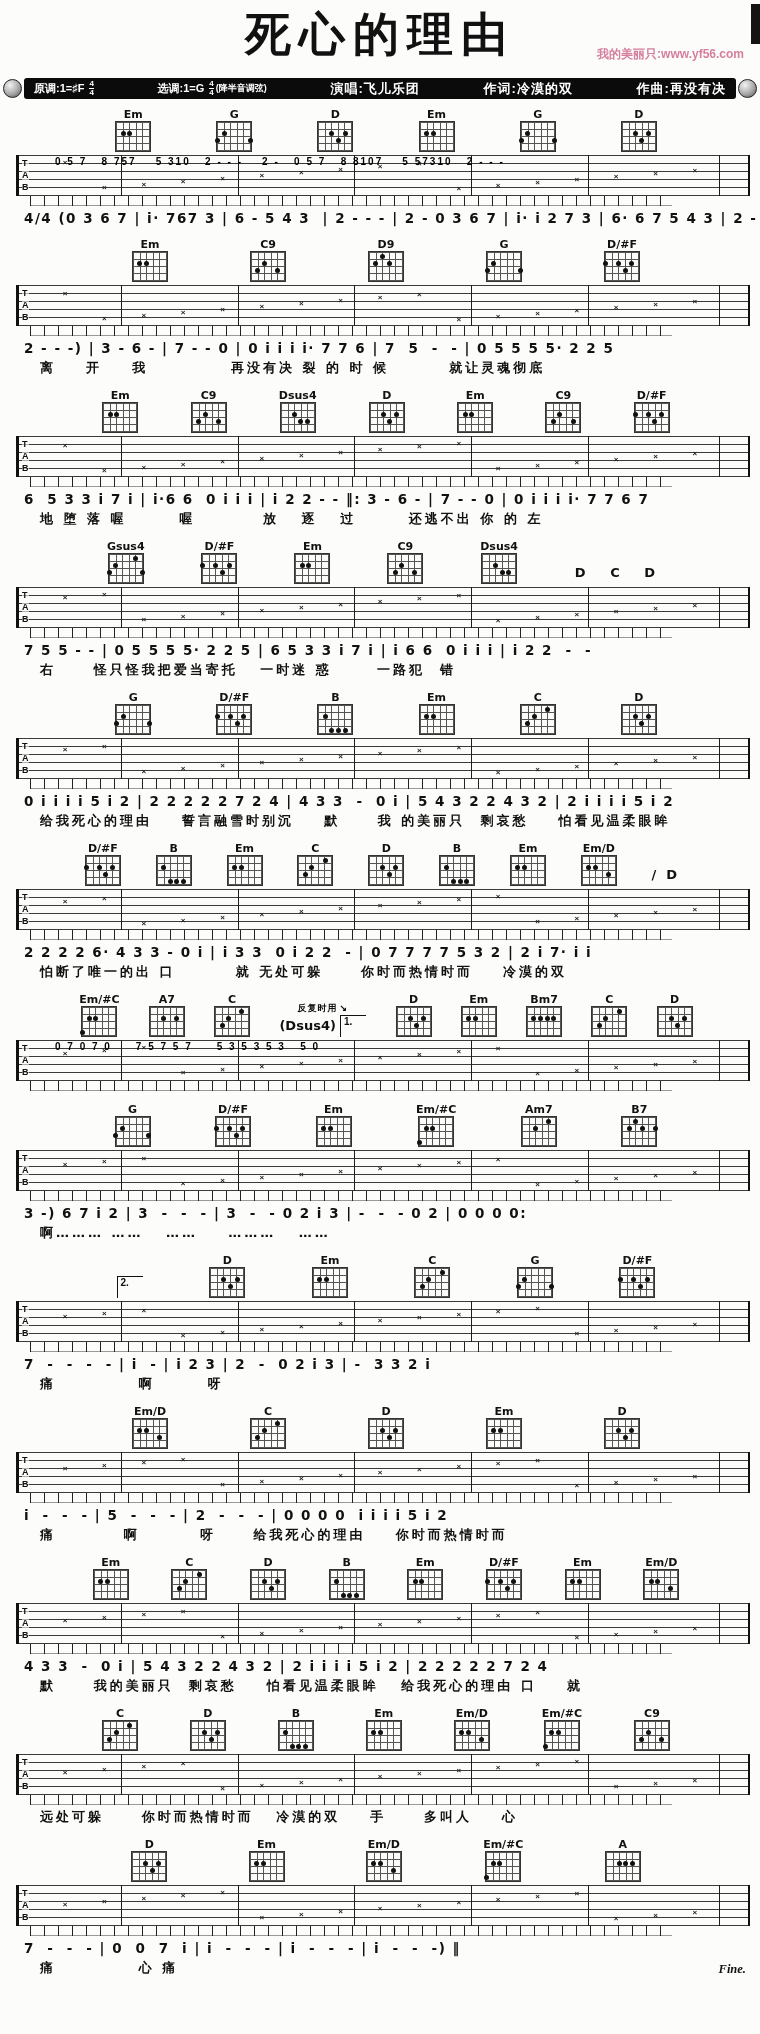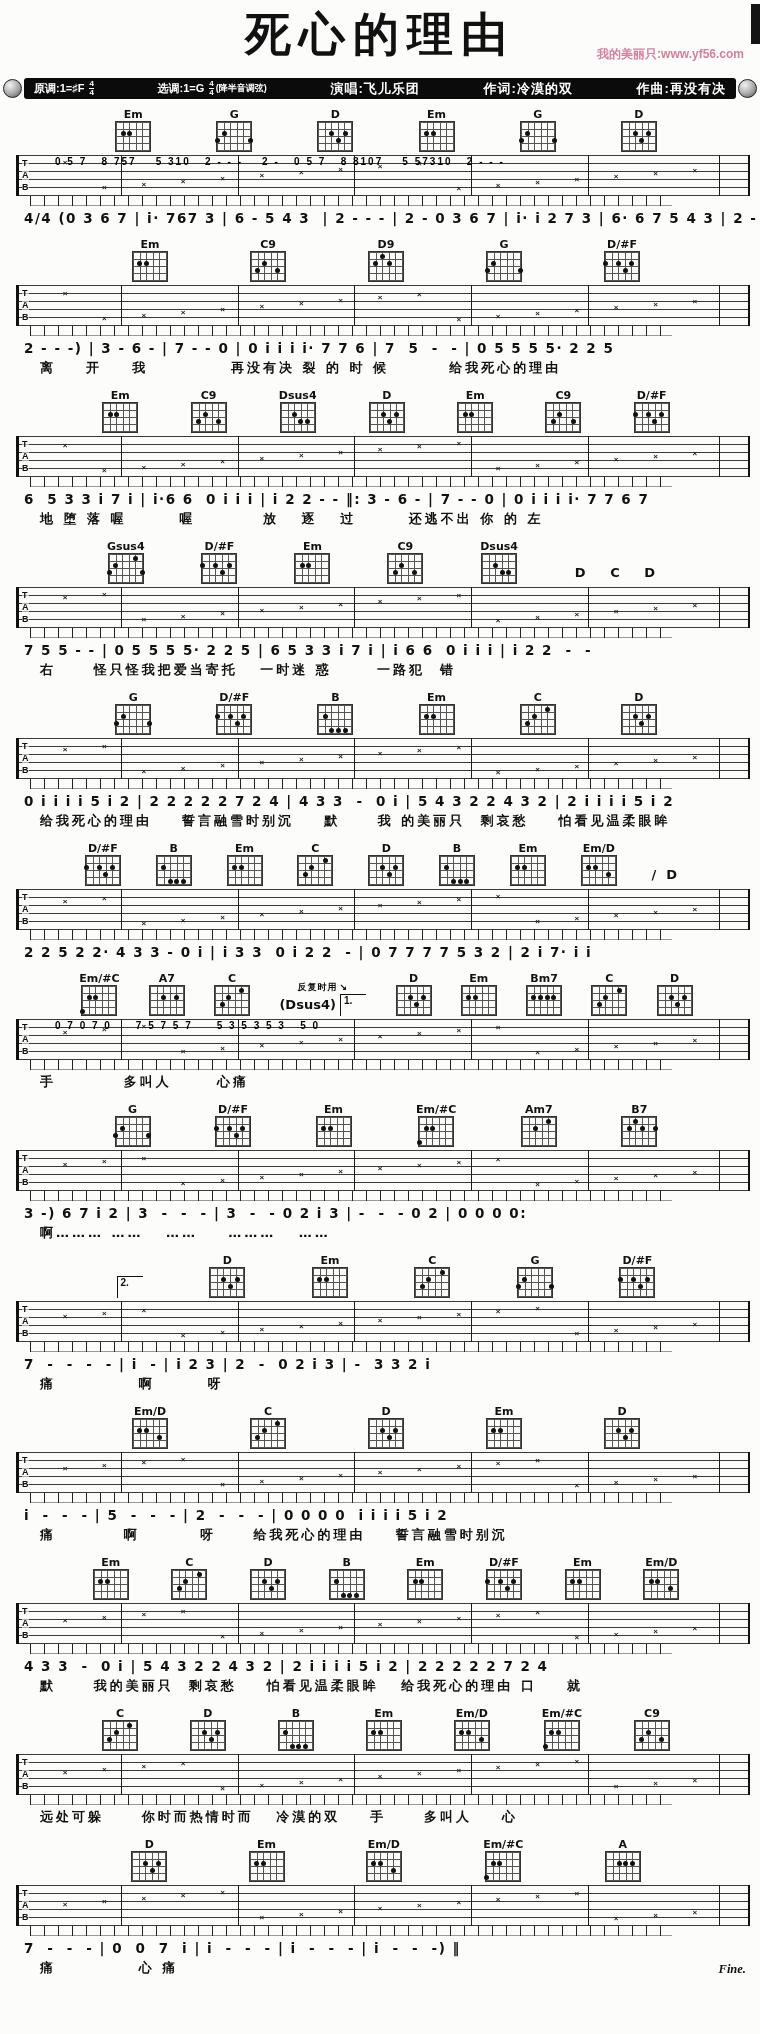--- a/index.html
+++ b/index.html
@@ -233,7 +233,7 @@
         </div>
         <div class="stems"></div>
         <div class="jianpu">2 - - -) | 3 - 6 - | 7 - - 0 | 0 i i i i· 7 7 6 | 7  5  -  - | 0 5 5 5 5· 2 2 5</div>
-        <div class="lyrics">离    开    我           再没有决 裂 的 时 候        给我死心的理由</div>
+        <div class="lyrics">离    开    我           再没有决 裂 的 时 候        就让灵魂彻底</div>
       </div>
       <div class="system">
         <div class="chordrow">

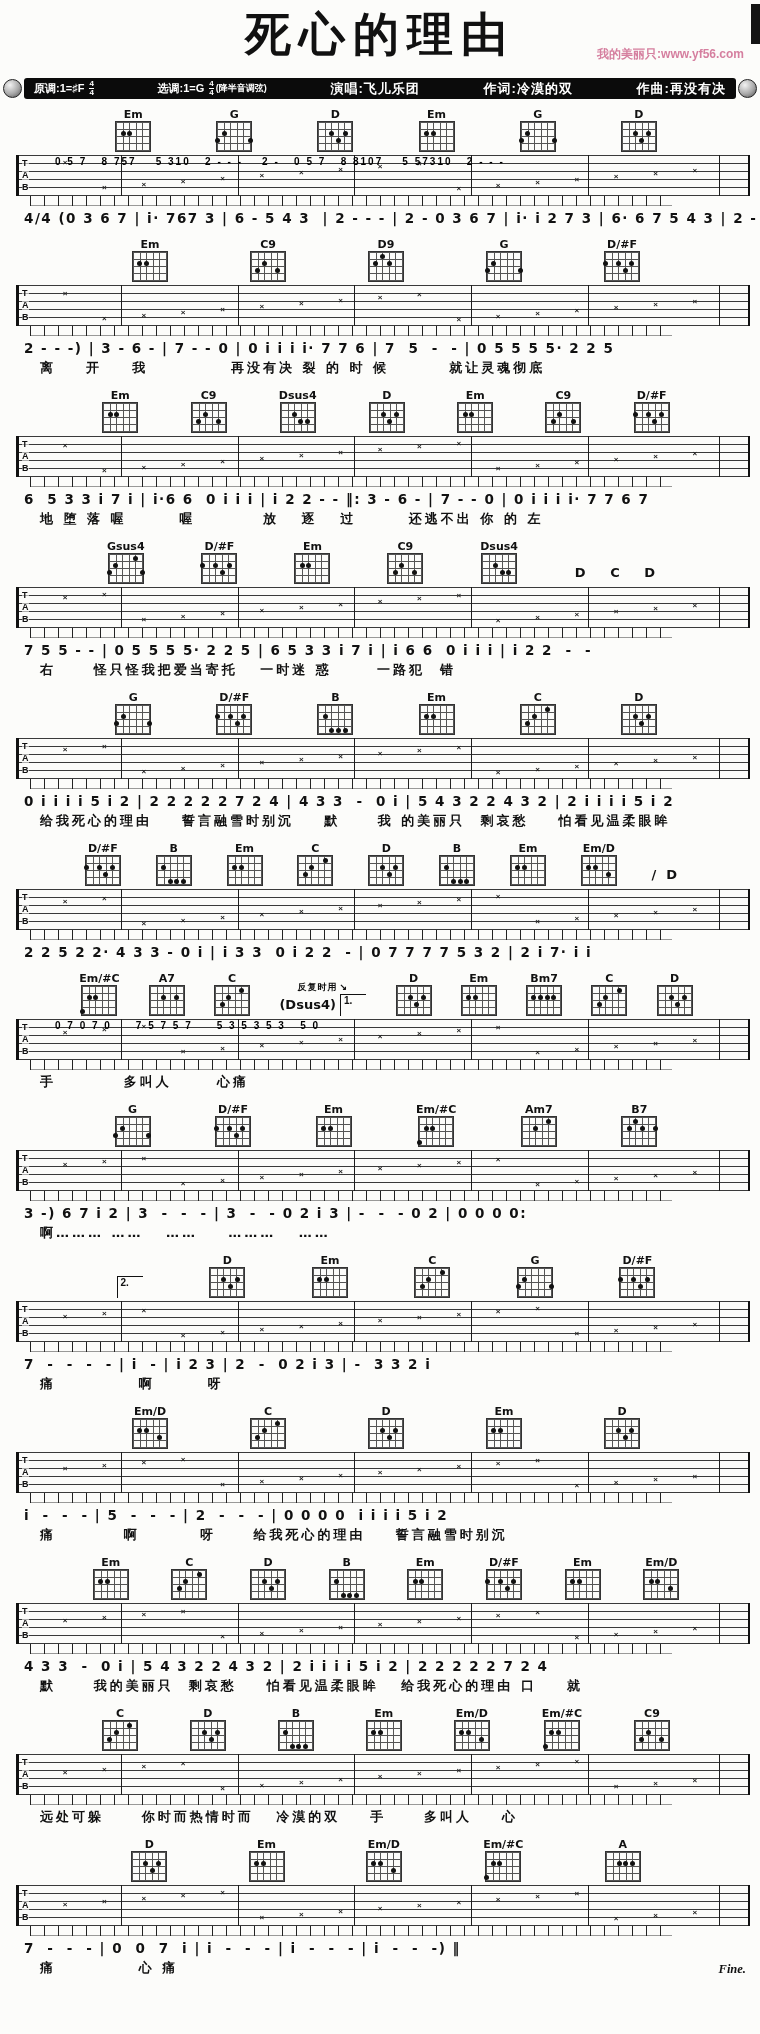--- a/index.html
+++ b/index.html
@@ -592,7 +592,7 @@
           </div>
         </div>
         <div class="stems"></div>
-        <div class="jianpu">2 2 5 2 2· 4 3 3 - 0 i | i 3 3  0 i 2 2  - | 0 7 7 7 7 5 3 2 | 2 i 7· i i</div>
+        <div class="jianpu">2 2 2 2 6· 4 3 3 - 0 i | i 3 3  0 i 2 2  - | 0 7 7 7 7 5 3 2 | 2 i 7· i i</div>
       </div>
       <div class="system">
         <div class="chordrow">

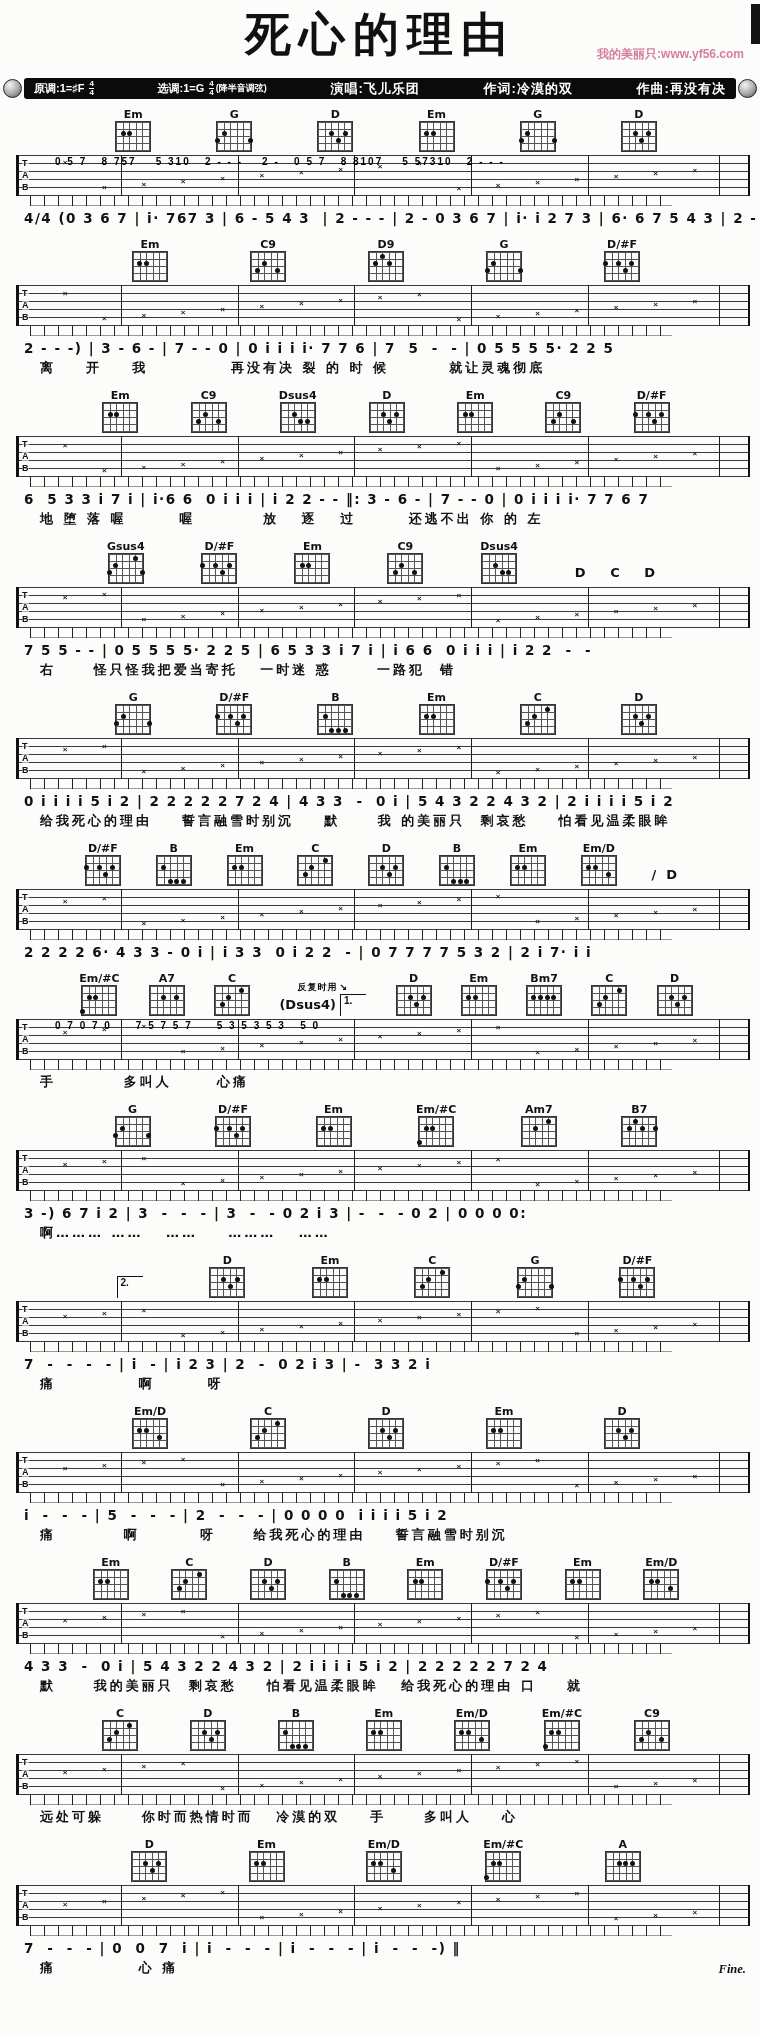--- a/index.html
+++ b/index.html
@@ -593,6 +593,7 @@
         </div>
         <div class="stems"></div>
         <div class="jianpu">2 2 2 2 6· 4 3 3 - 0 i | i 3 3  0 i 2 2  - | 0 7 7 7 7 5 3 2 | 2 i 7· i i</div>
+        <div class="lyrics">怕断了唯一的出 口        就 无处可躲     你时而热情时而    冷漠的双</div>
       </div>
       <div class="system">
         <div class="chordrow">

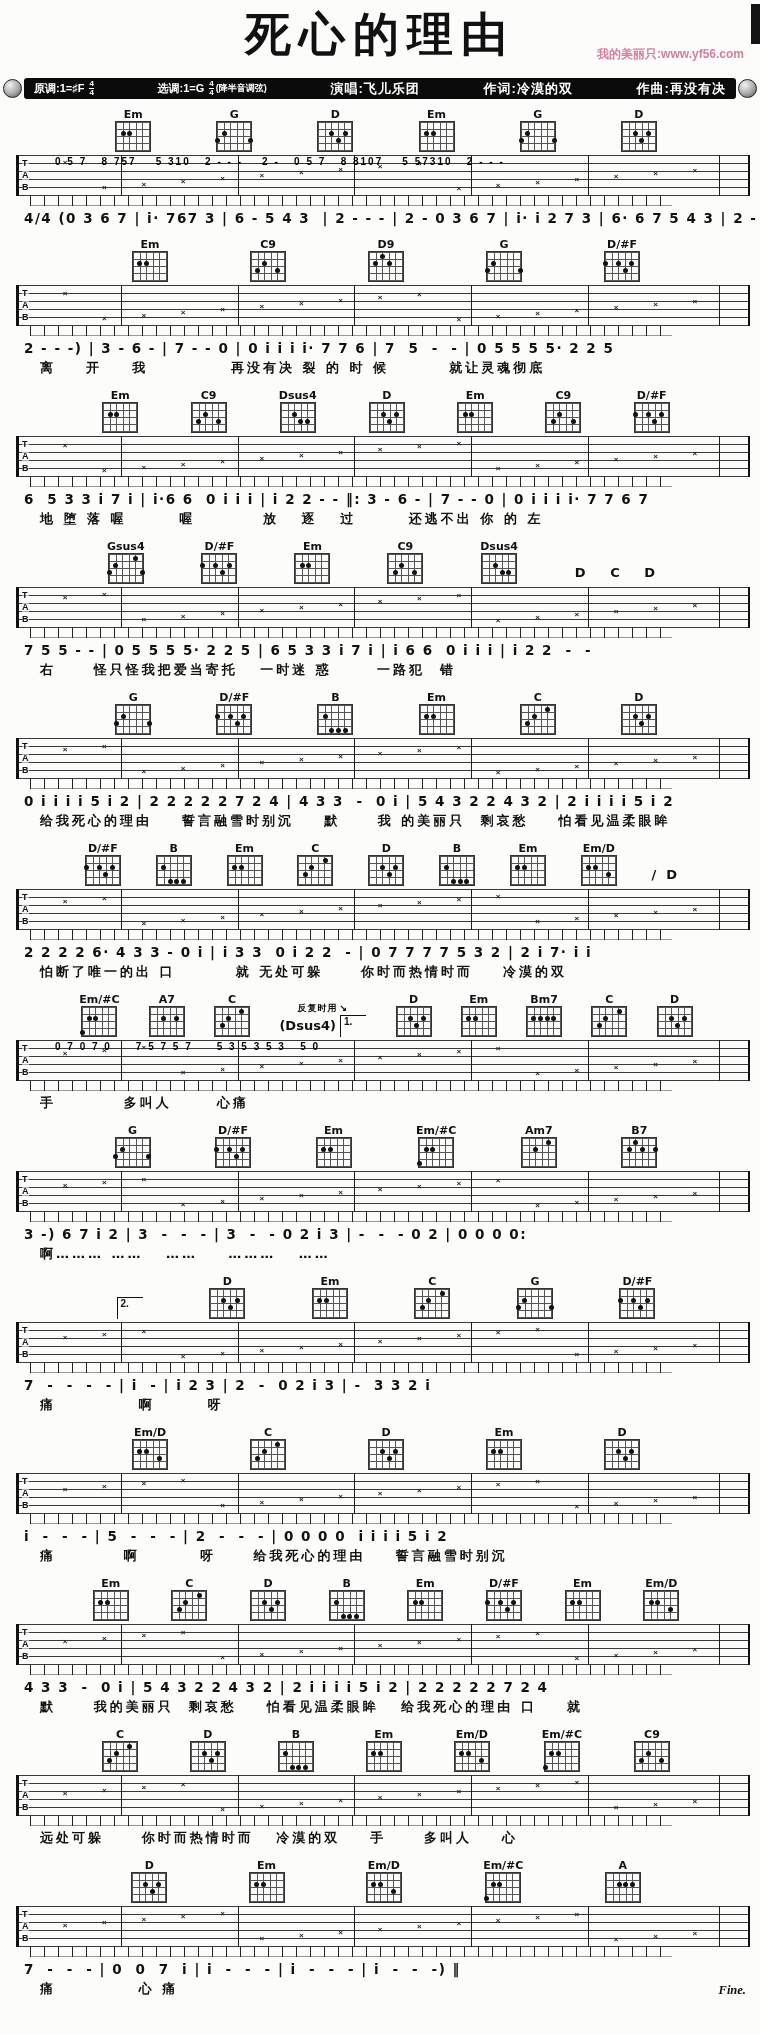--- a/index.html
+++ b/index.html
@@ -700,7 +700,6 @@
           </div>
         </div>
         <div class="stems"></div>
-        <div class="lyrics">手         多叫人      心痛</div>
       </div>
       <div class="system">
         <div class="chordrow">

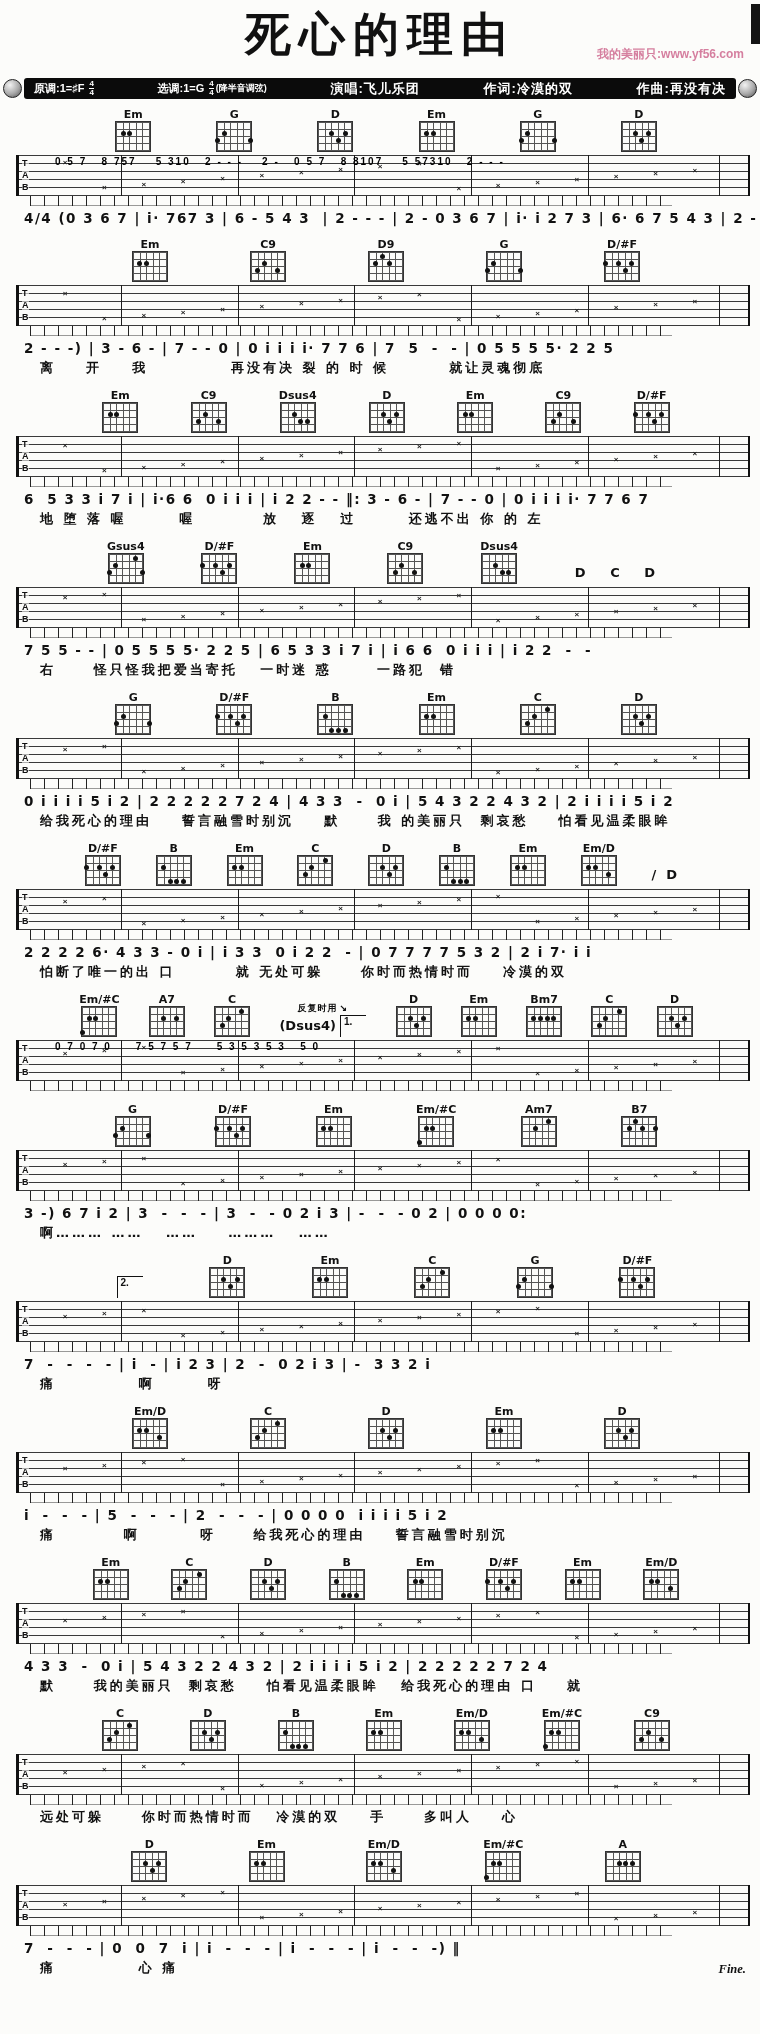--- a/index.html
+++ b/index.html
@@ -938,7 +938,7 @@
         </div>
         <div class="stems"></div>
         <div class="jianpu">i  -  -  - | 5  -  -  - | 2  -  -  - | 0 0 0 0  i i i i 5 i 2</div>
-        <div class="lyrics">痛         啊        呀     给我死心的理由    誓言融雪时别沉</div>
+        <div class="lyrics">痛         啊        呀     给我死心的理由    你时而热情时而</div>
       </div>
       <div class="system">
         <div class="chordrow">

